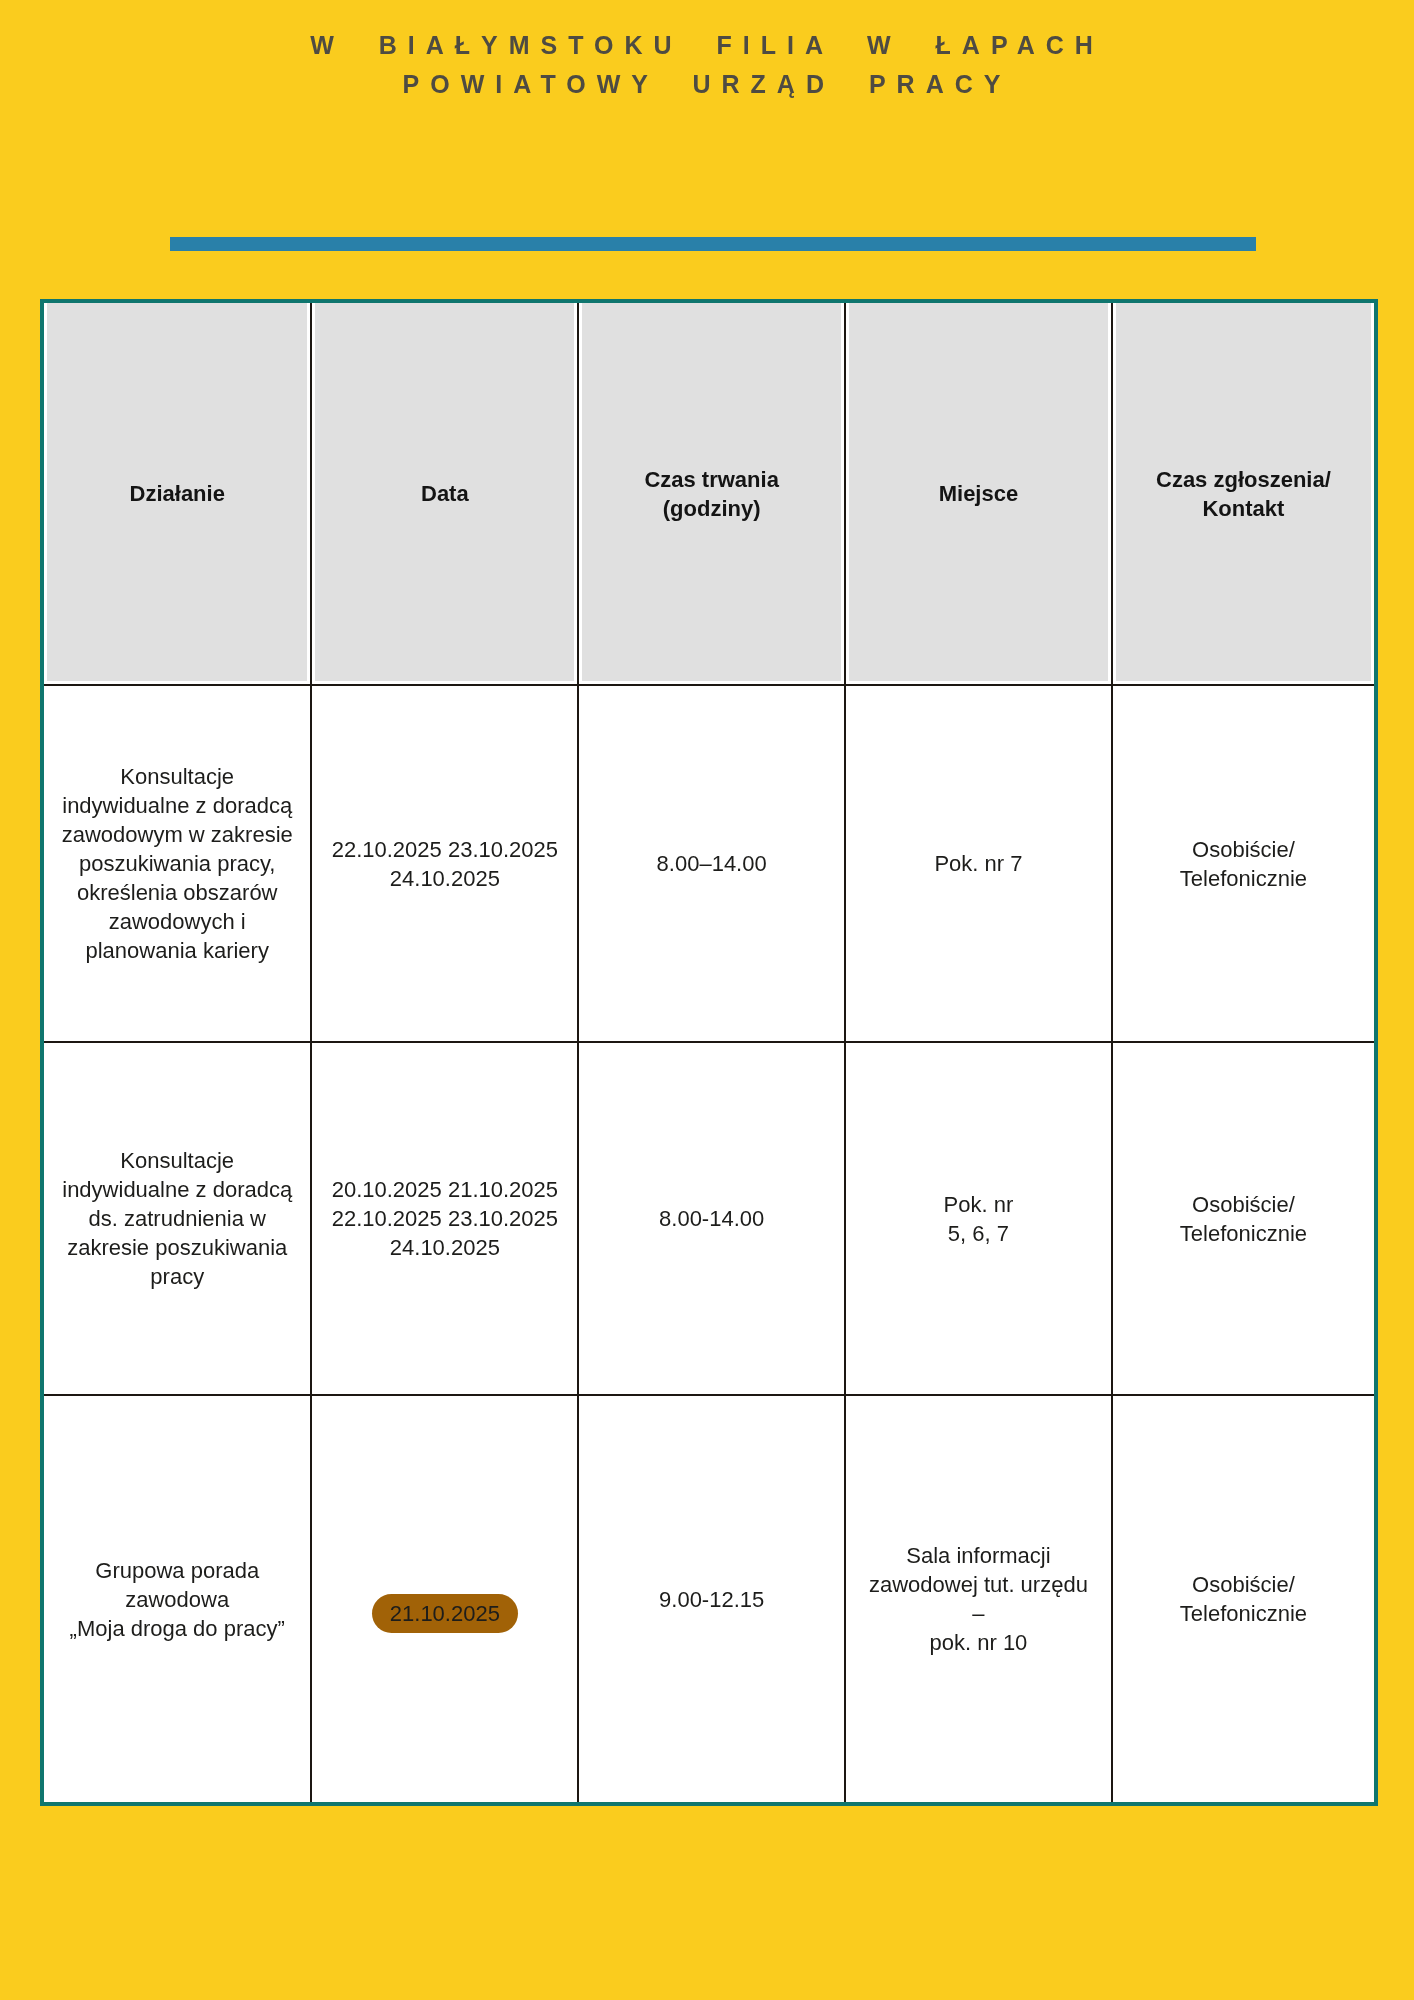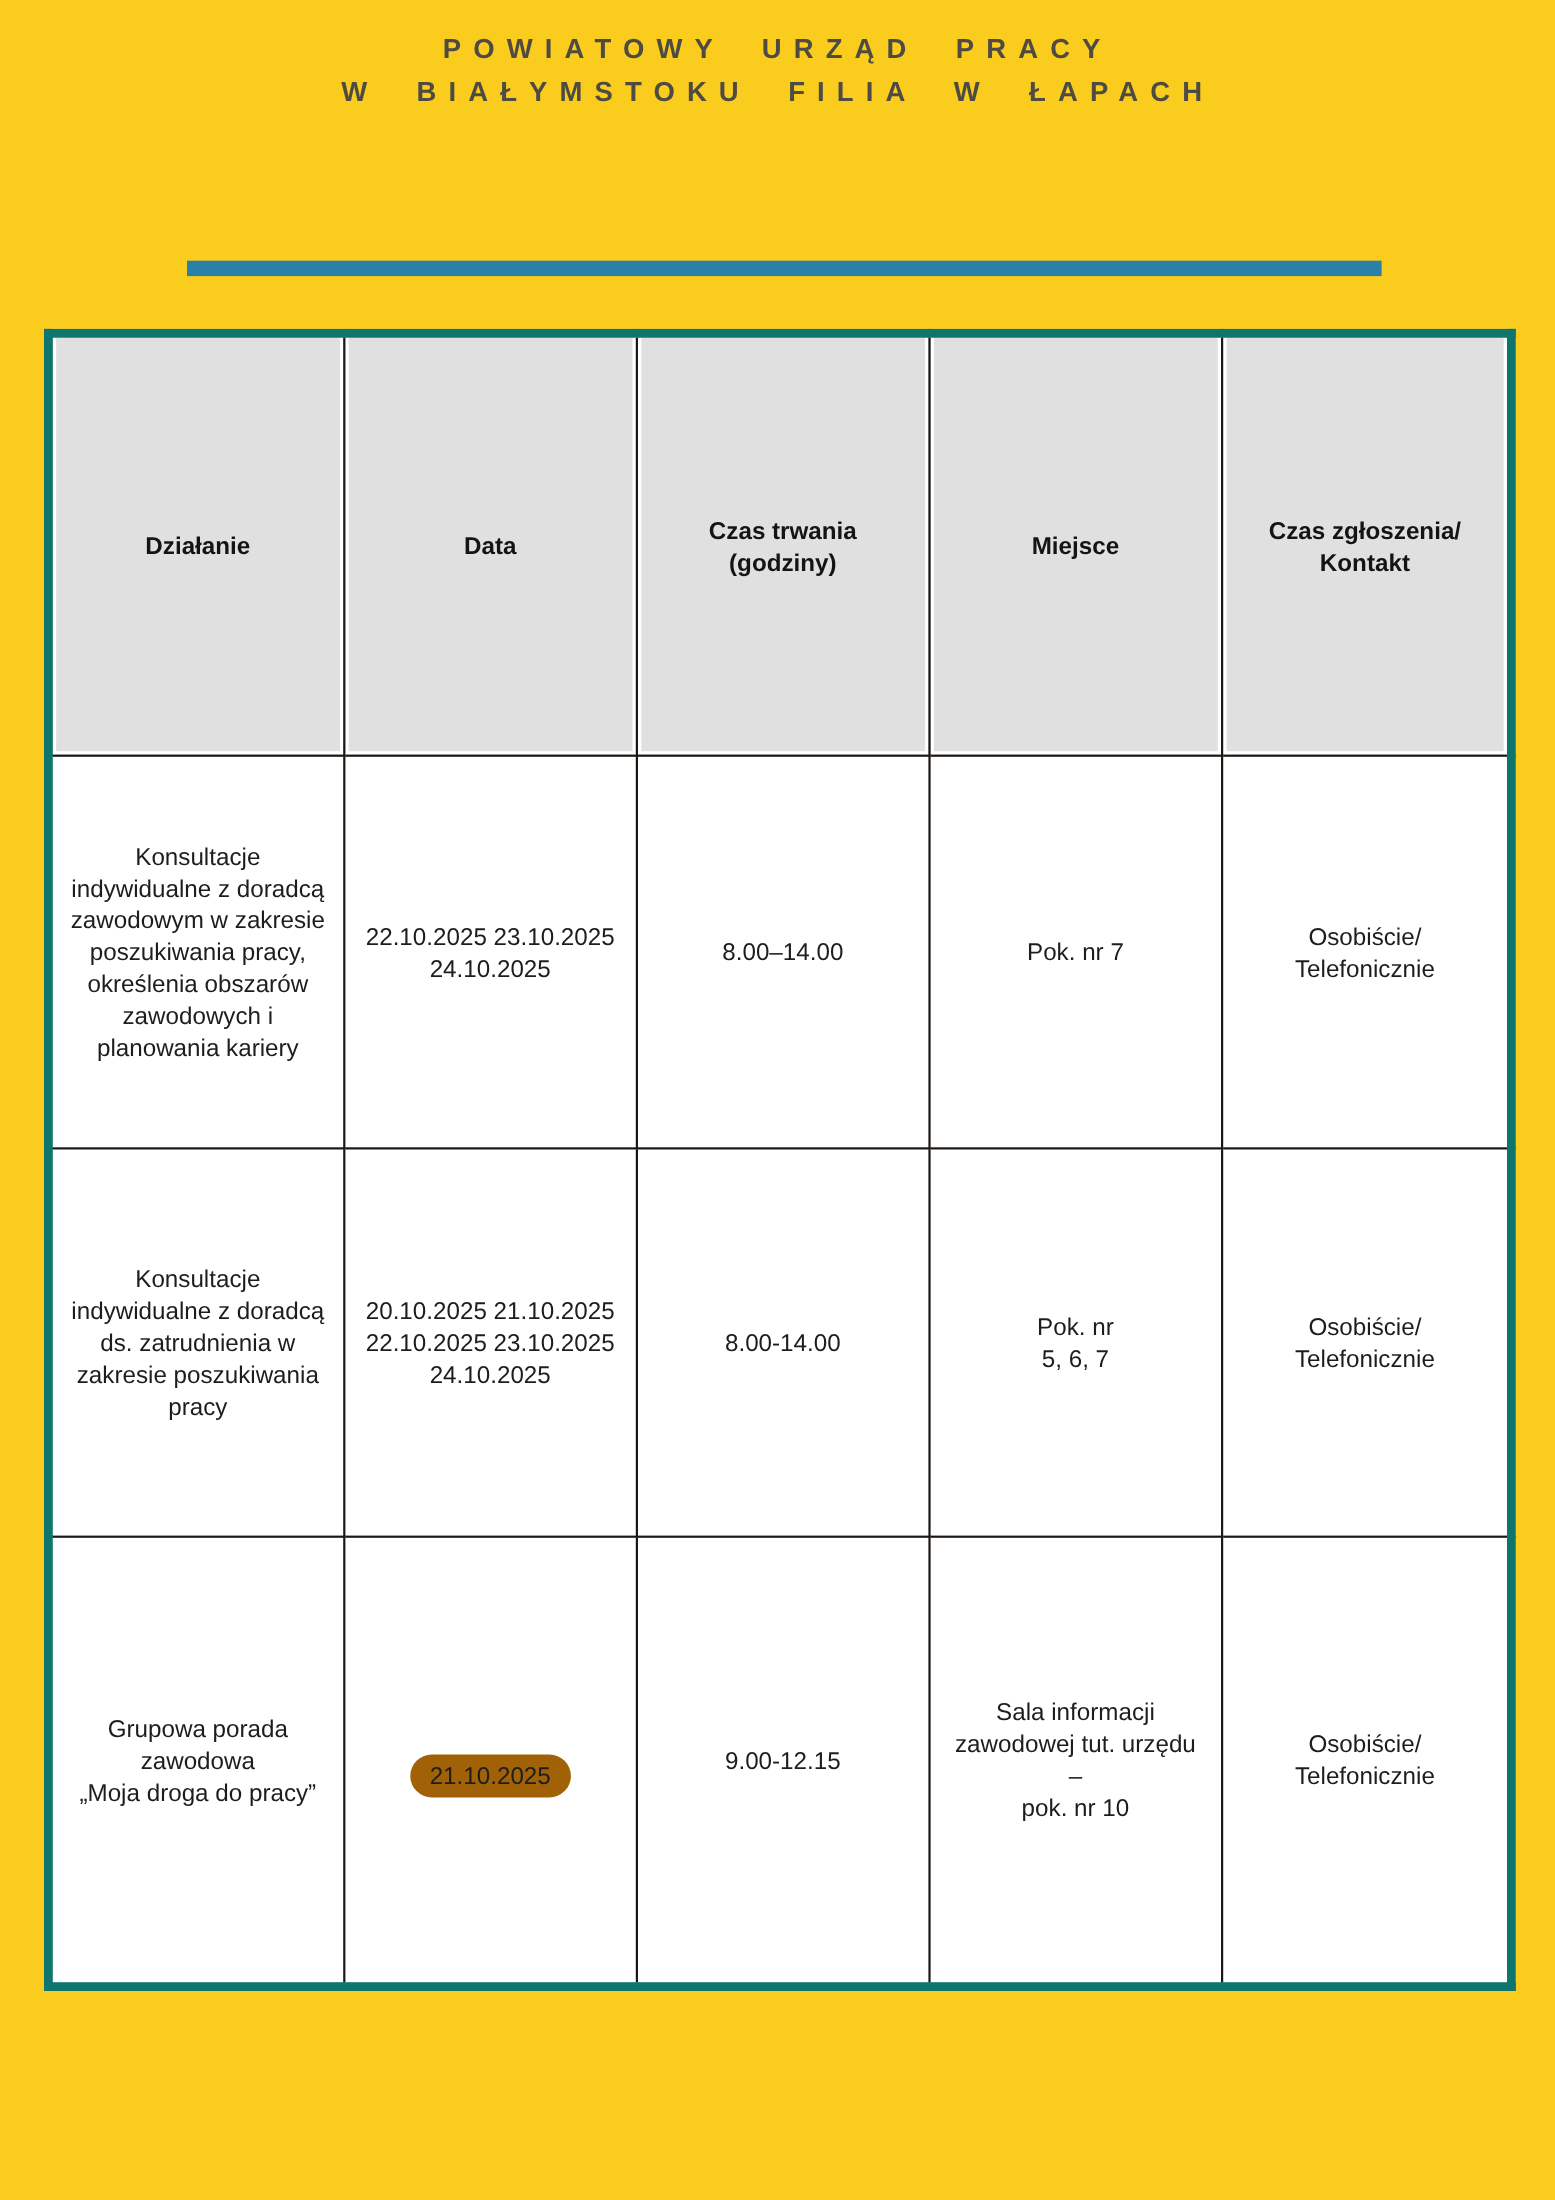--- a/index.html
+++ b/index.html
@@ -93,8 +93,8 @@
 <body>
 
 <div class="org-header">
+  <div>W BIAŁYMSTOKU FILIA W ŁAPACH</div>
   <div>POWIATOWY URZĄD PRACY</div>
-  <div>W BIAŁYMSTOKU FILIA W ŁAPACH</div>
 </div>
 
 <div class="divider-bar"></div>

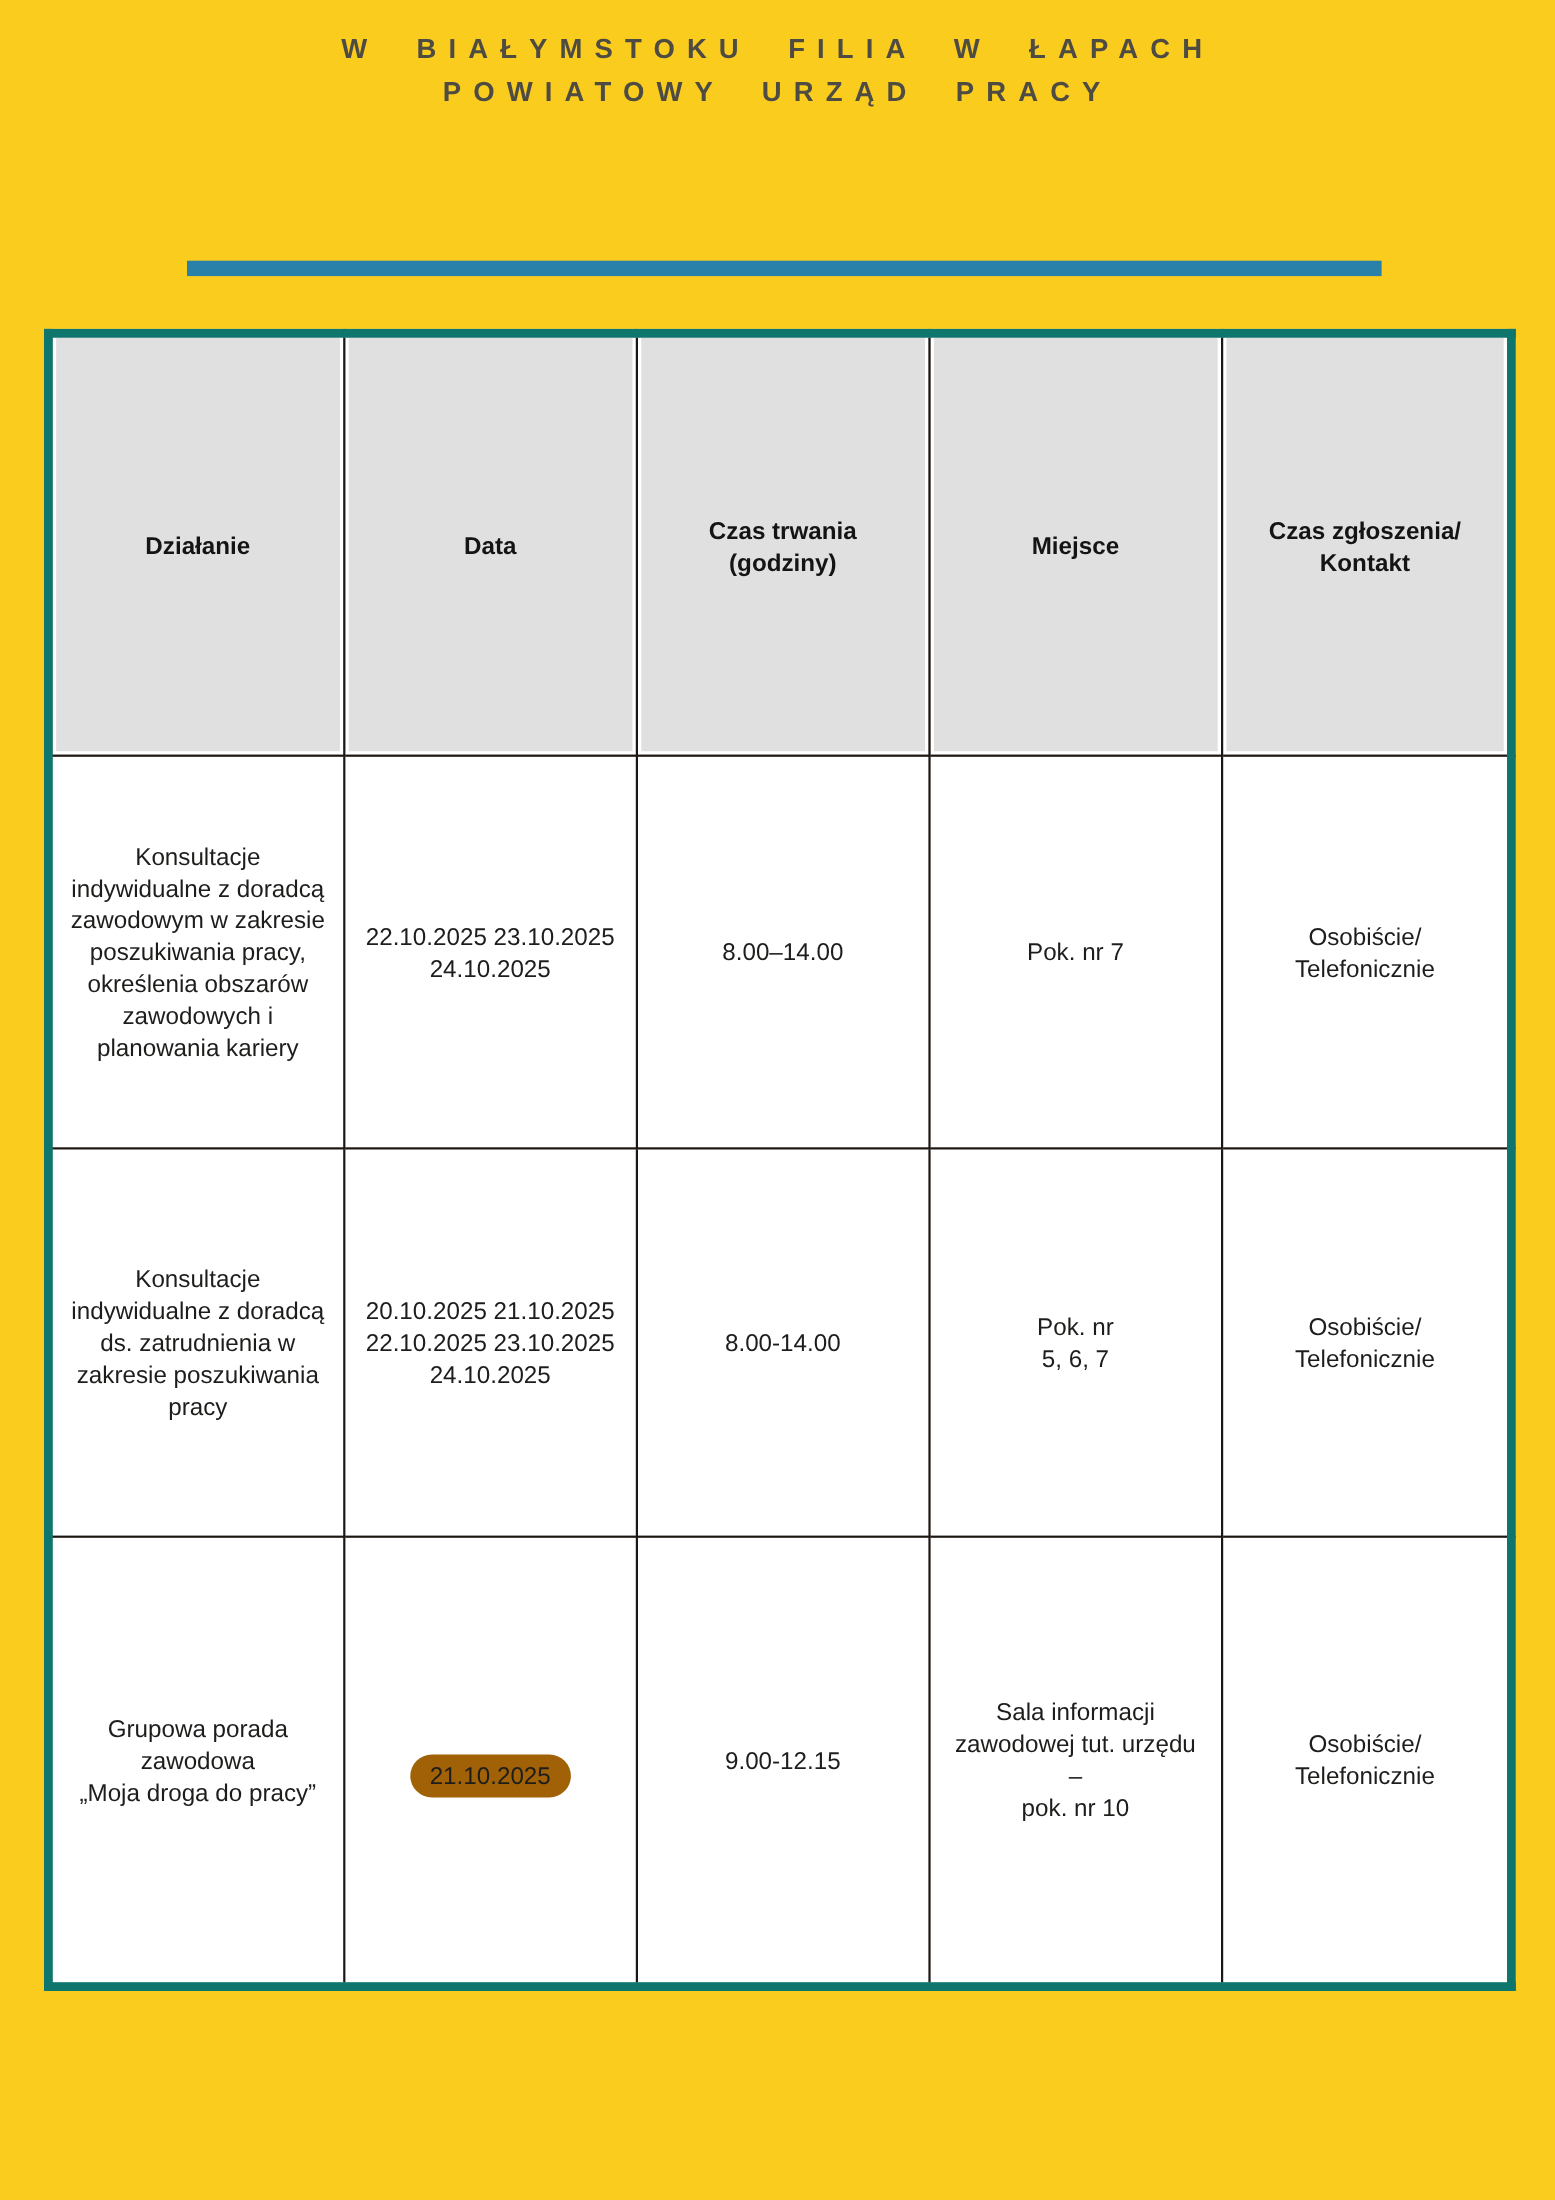--- a/index.html
+++ b/index.html
@@ -51,7 +51,7 @@
     border-collapse: collapse;
     table-layout: fixed;
     background: #FFFFFF;
-    border: 8px solid #0f766e;
+    border: 4px solid #0f766e;
   }
   table.schedule th,
   table.schedule td {

